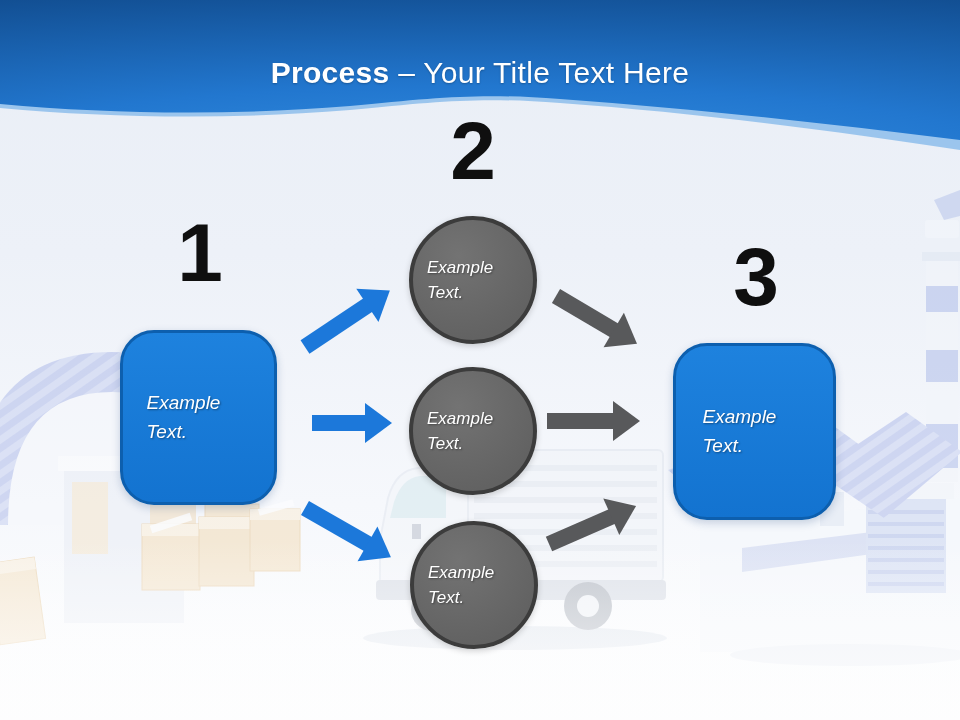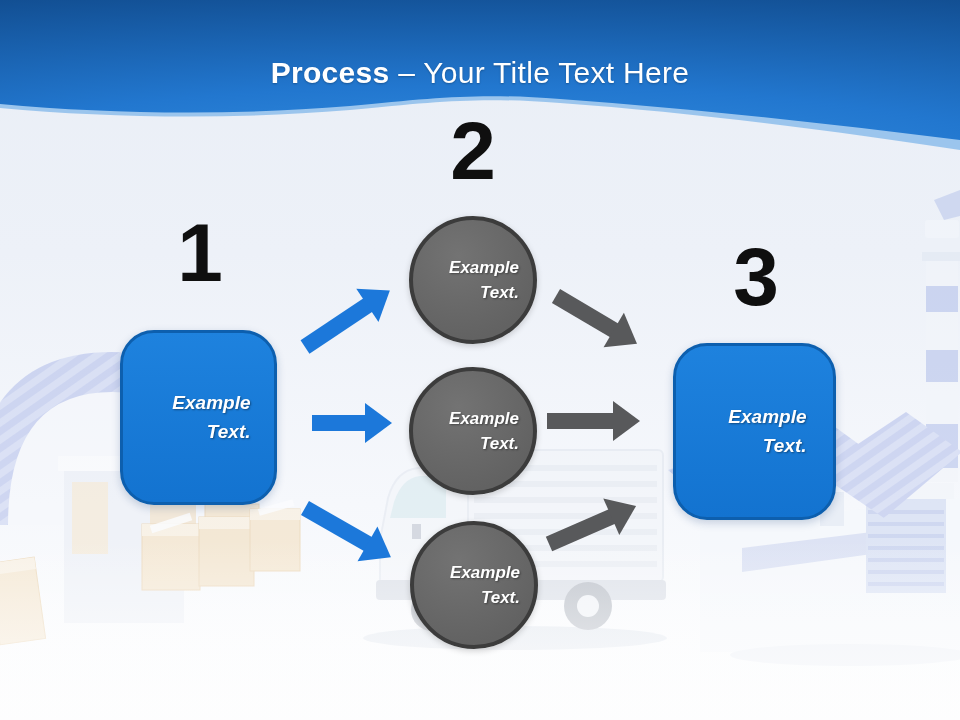--- a/index.html
+++ b/index.html
@@ -47,7 +47,7 @@
   #circle3 { left:410px; top:521px; }
 
   .shape-label {
-    color:#ffffff; font-weight:bold; font-style:italic; text-align:right;
+    color:#ffffff; font-weight:normal; font-style:italic; text-align:left;
     line-height:1.5; text-shadow:1px 1px 2px rgba(0,0,0,.4);
   }
   .box-label    { font-size:19px; max-width:104px; }

